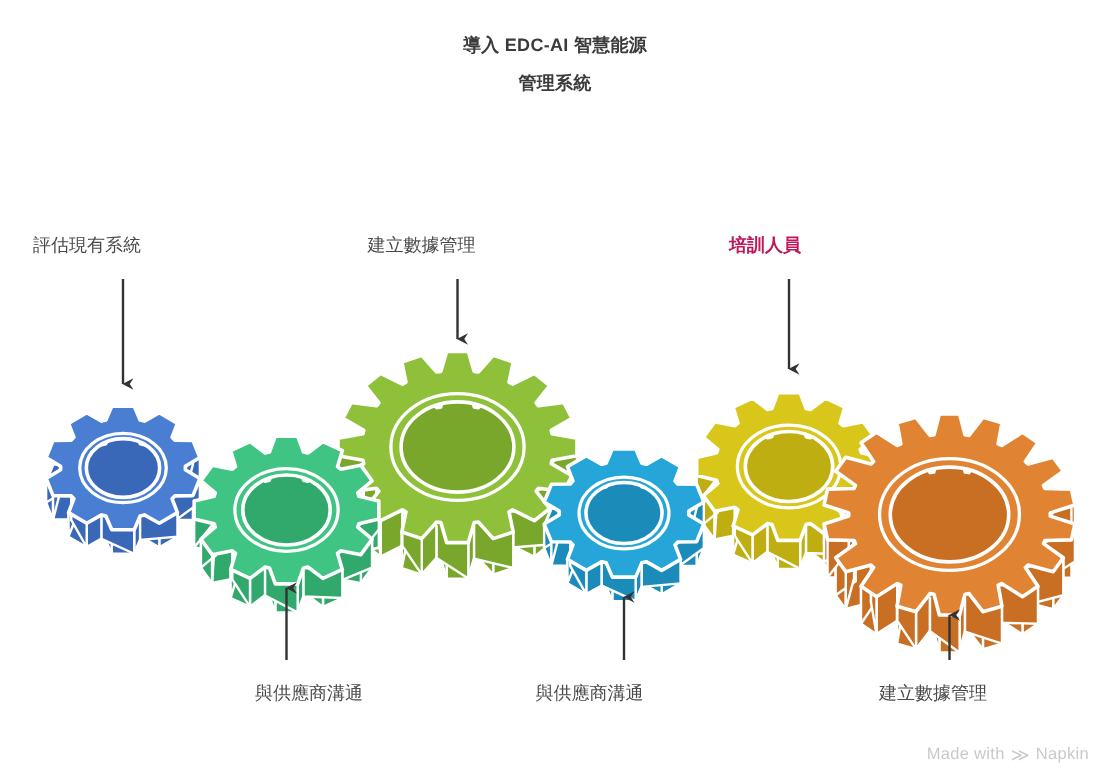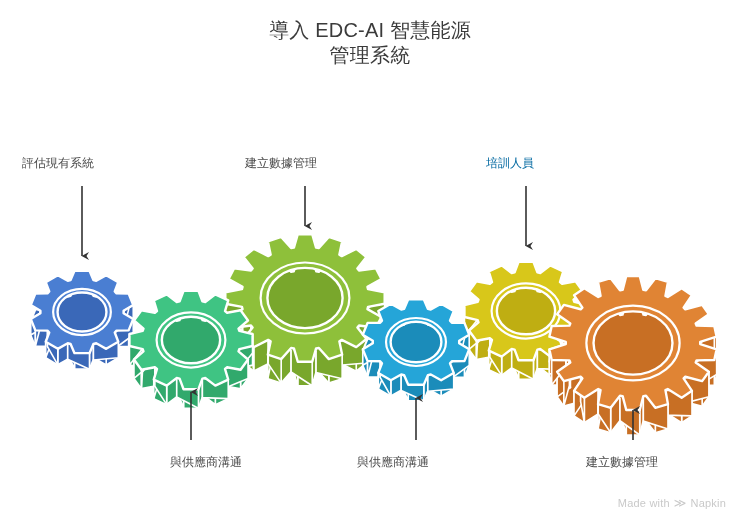--- a/index.html
+++ b/index.html
@@ -27,8 +27,8 @@
     top: 18px;
     width: 740px;
     text-align: center;
-    font-size: 20px;
-    font-weight: normal;
+    font-size: 12px;
+    font-weight: bold;
     line-height: 25px;
     color: #3b3b3b;
     letter-spacing: 0.2px;

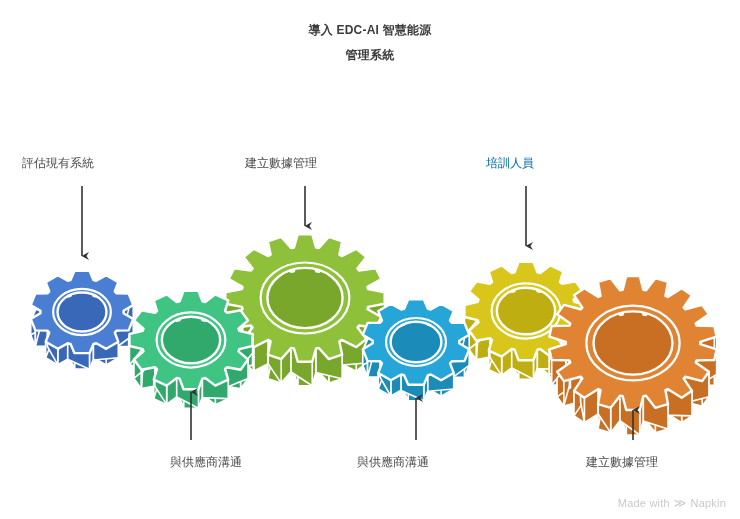--- a/index.html
+++ b/index.html
@@ -311,7 +311,7 @@
     <div class="node-label" style="left: 135px; top: 451px; color: rgb(74, 74, 74); margin-left: 35px;">與供應商溝通</div>
     <div class="node-label" style="left: 245px; top: 152px; color: rgb(74, 74, 74);">建立數據管理</div>
     <div class="node-label" style="left: 357px; top: 451px; color: rgb(74, 74, 74);">與供應商溝通</div>
-    <div class="node-label" style="left: 486px; top: 152px; color: #0369a1;">培訓人員</div>
+    <div class="node-label" style="left: 486px; top: 152px; color: #be185d; font-weight: bold;">培訓人員</div>
     <div class="node-label" style="left: 576px; top: 451px; color: rgb(74, 74, 74); margin-left: 10px;">建立數據管理</div>
   </div>
 

